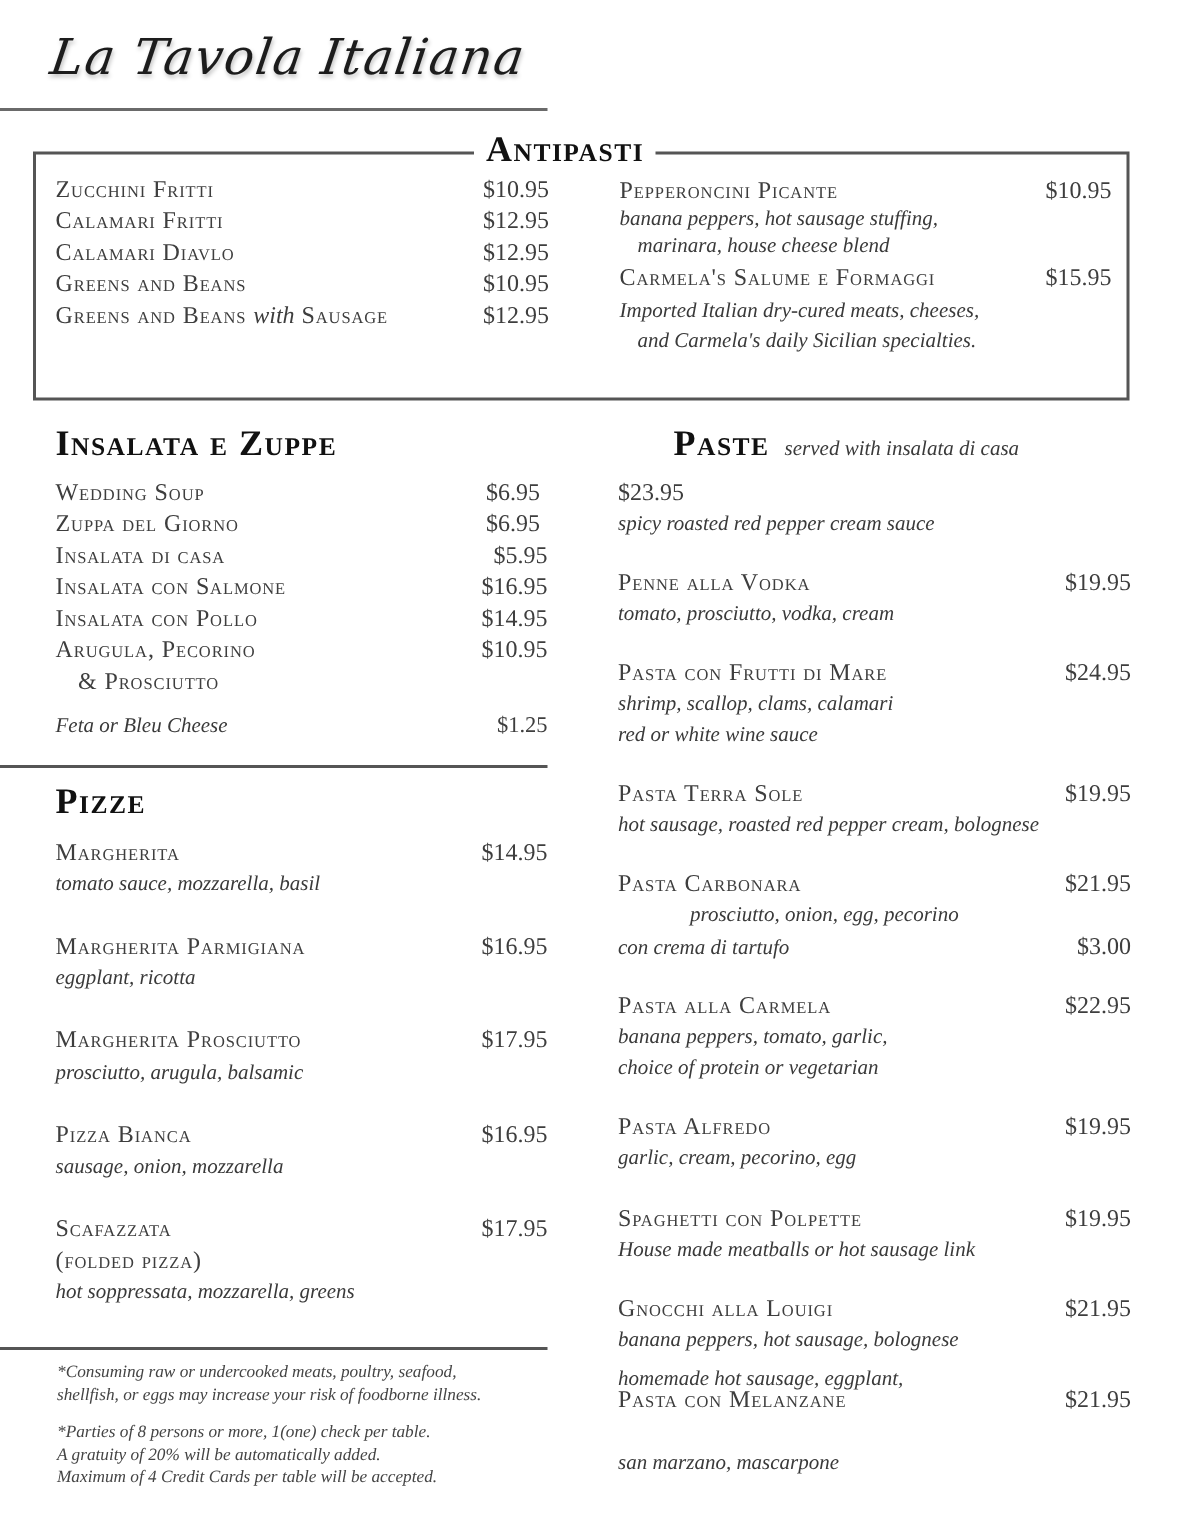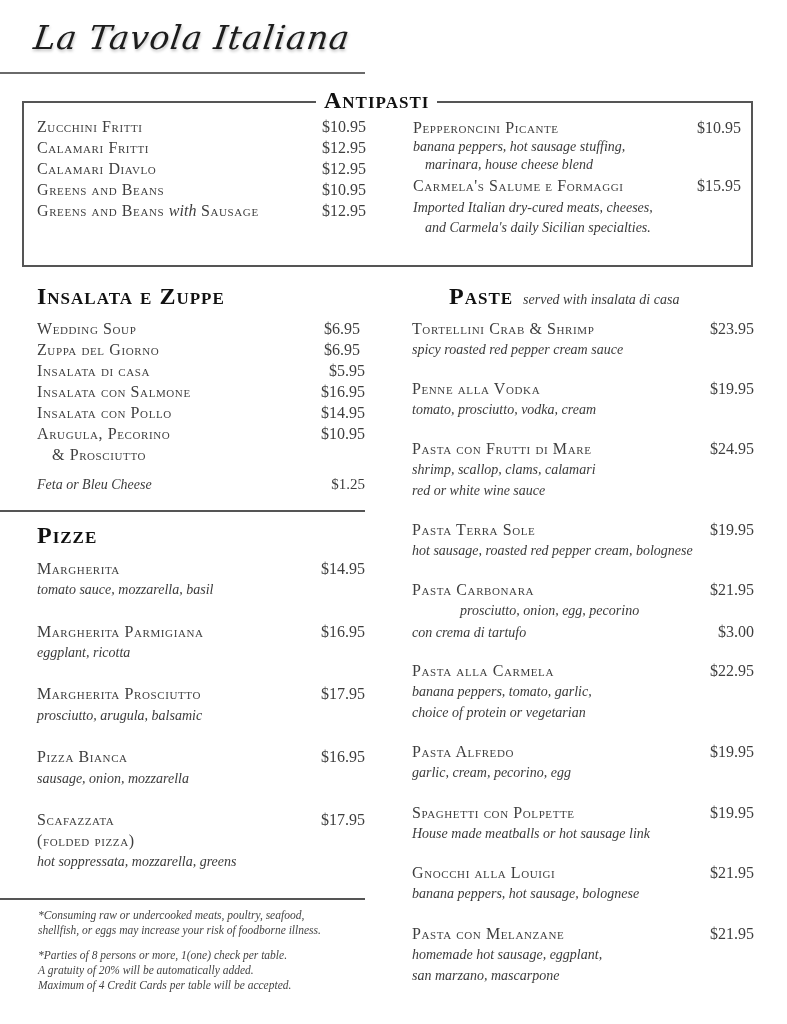--- a/index.html
+++ b/index.html
@@ -184,7 +184,6 @@
 </div>
 <div>
   <div class="row" style="left:412px;top:320px;width:342px;">
-    <span class="name">Tortellini Crab &amp; Shrimp</span>
     <span class="price">$23.95</span>
   </div>
   <div class="desc" style="left:412px;top:342px;">spicy roasted red pepper cream sauce</div>

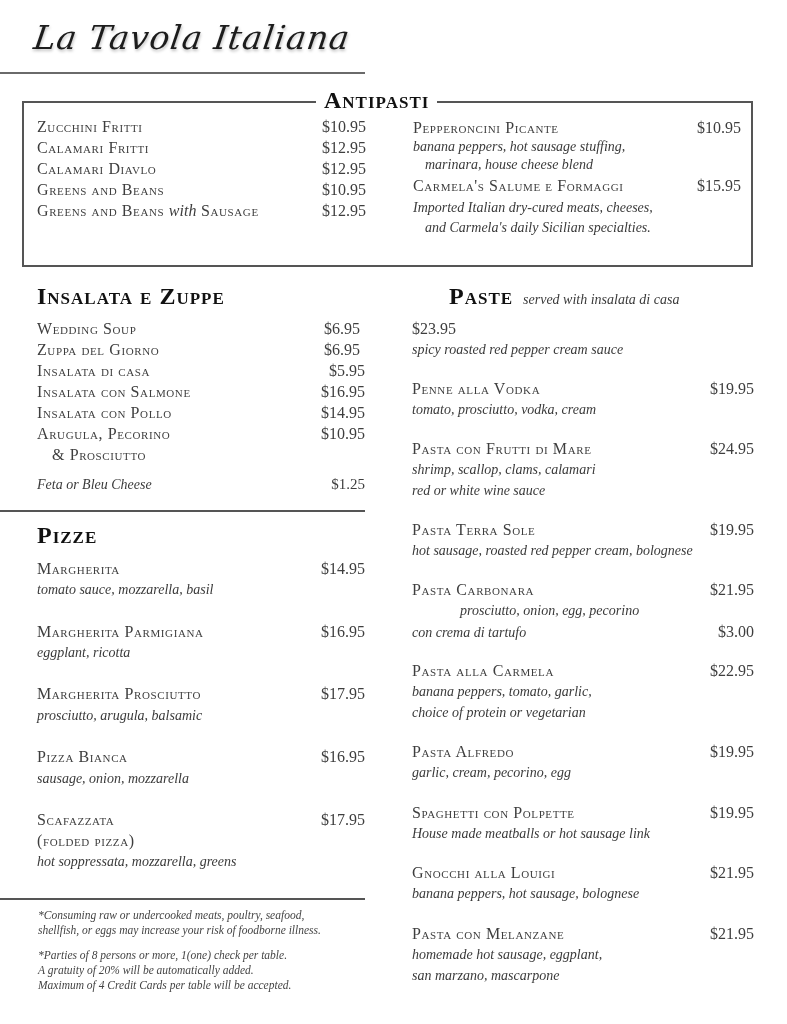--- a/index.html
+++ b/index.html
@@ -246,7 +246,7 @@
     <span class="name">Pasta con Melanzane</span>
     <span class="price">$21.95</span>
   </div>
-  <div class="desc" style="left:412px;top:947px;font-style:italic;">homemade hot sausage, eggplant,</div>
+  <div class="desc" style="left:412px;top:912px;font-style:italic;">homemade hot sausage, eggplant,</div>
   <div class="desc" style="left:412px;top:968px;">san marzano, mascarpone</div>
 </div>
 

